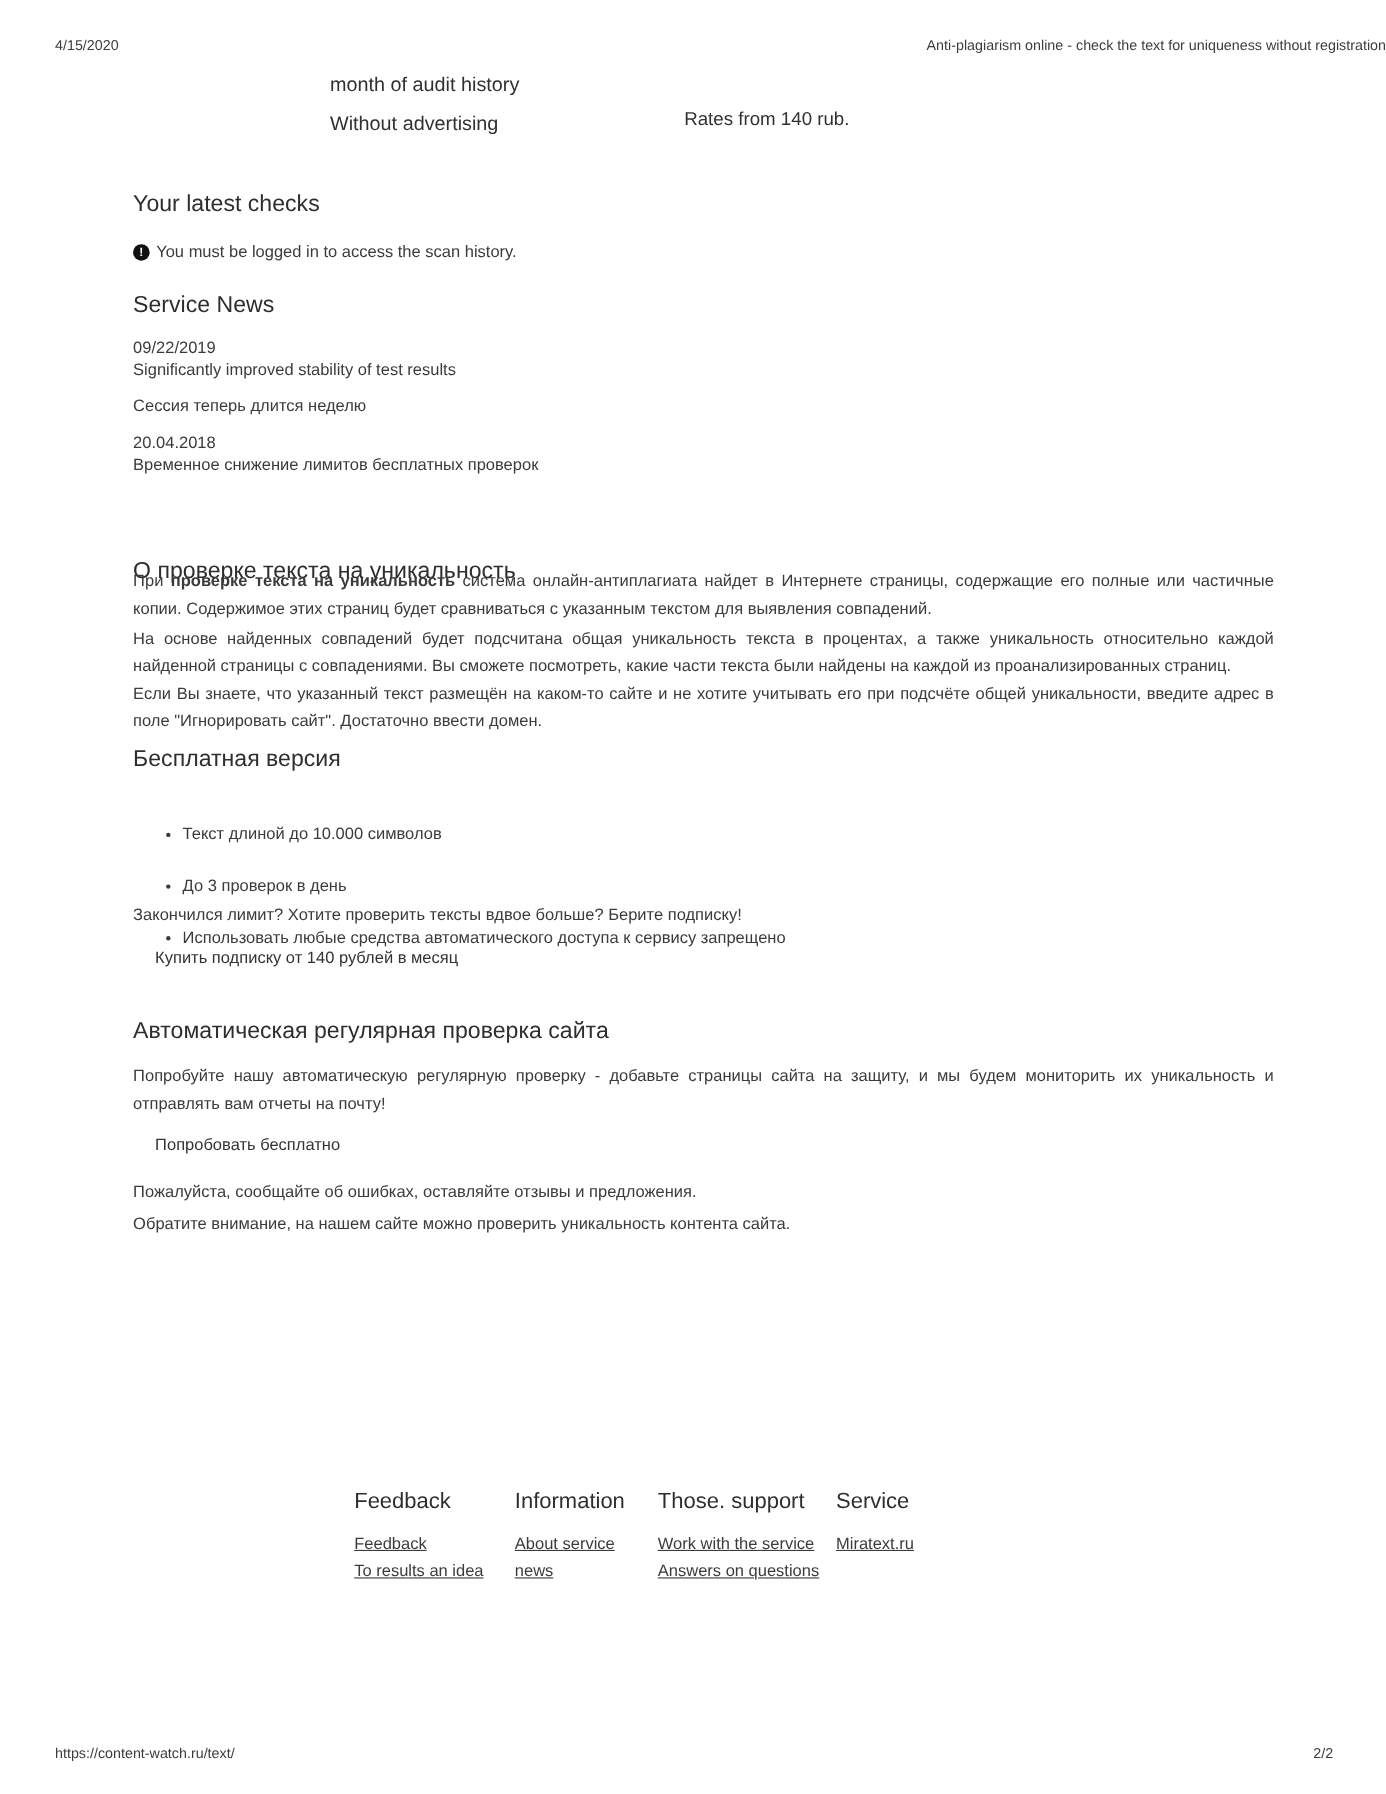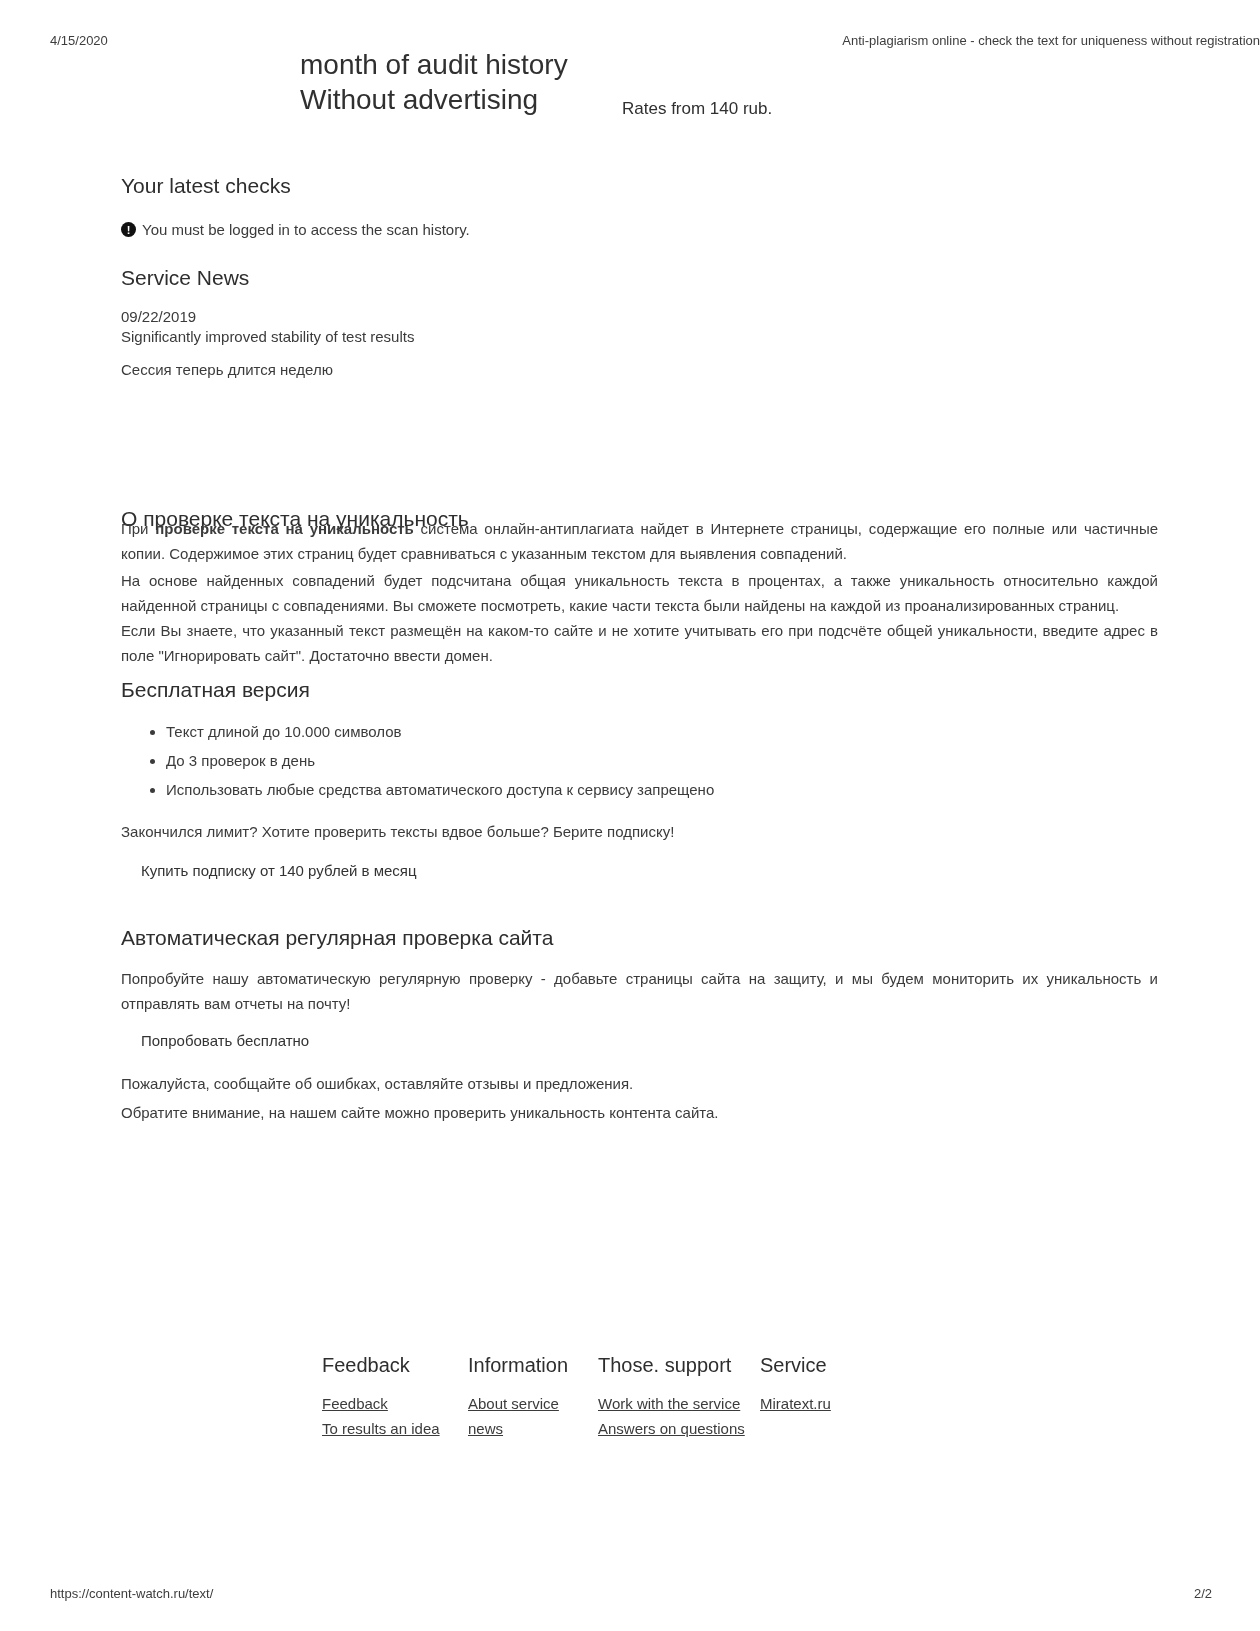--- a/index.html
+++ b/index.html
@@ -14,7 +14,7 @@
   .print-footer{position:absolute;top:1586px;left:50px;right:48px;display:flex;justify-content:space-between;font-size:13px;color:#3d3d3d;}
 
   
-  .promo{position:absolute;left:300px;top:47px;font-size:28px;line-height:35px;color:#303030;}
+  .promo{position:absolute;left:300px;top:60px;font-size:18px;line-height:35px;color:#303030;}
   .promo-rates{position:absolute;left:622px;top:99px;font-size:17px;color:#303030;}
 
   

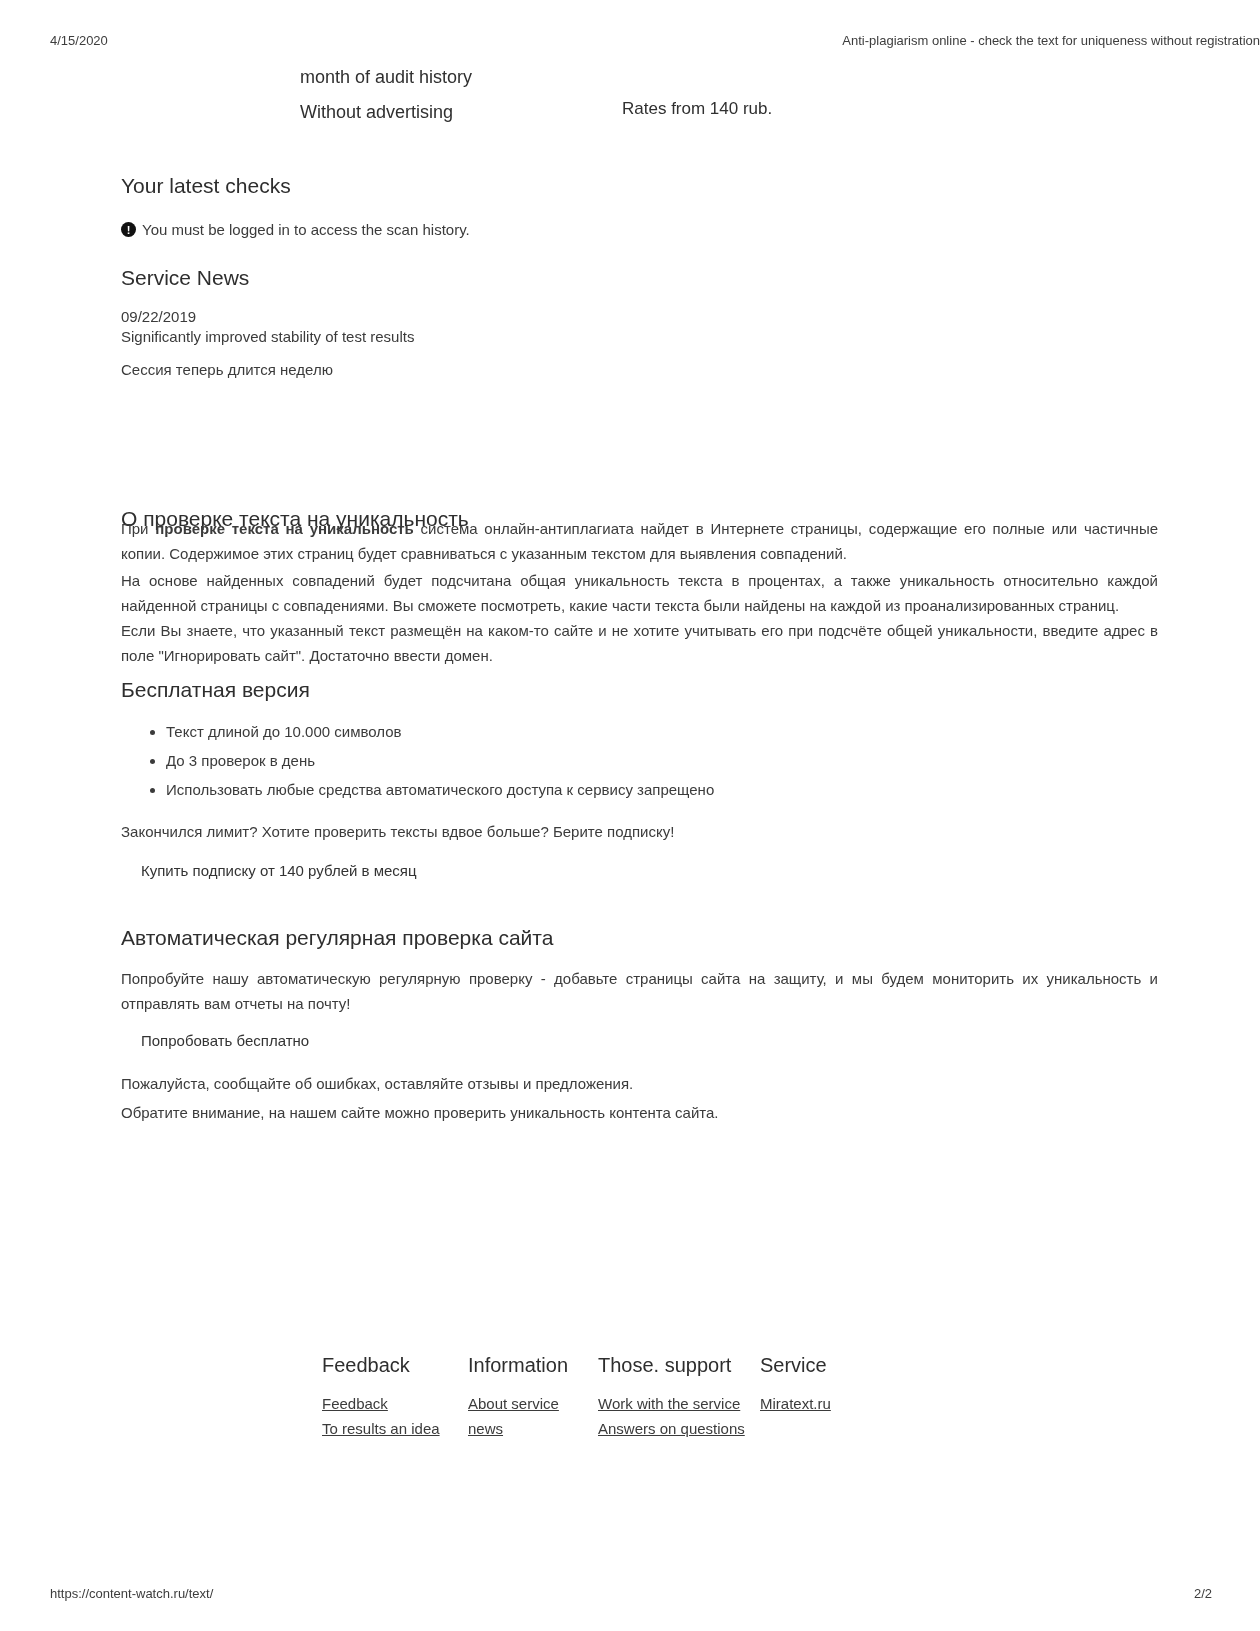--- a/index.html
+++ b/index.html
@@ -82,6 +82,10 @@
     <div class="news-item">
       <div>Сессия теперь длится неделю</div>
     </div>
+    <div class="news-item">
+      <div>20.04.2018</div>
+      <div>Временное снижение лимитов бесплатных проверок</div>
+    </div>
   </div>
 
   <h2 class="h-about">О проверке текста на уникальность</h2>

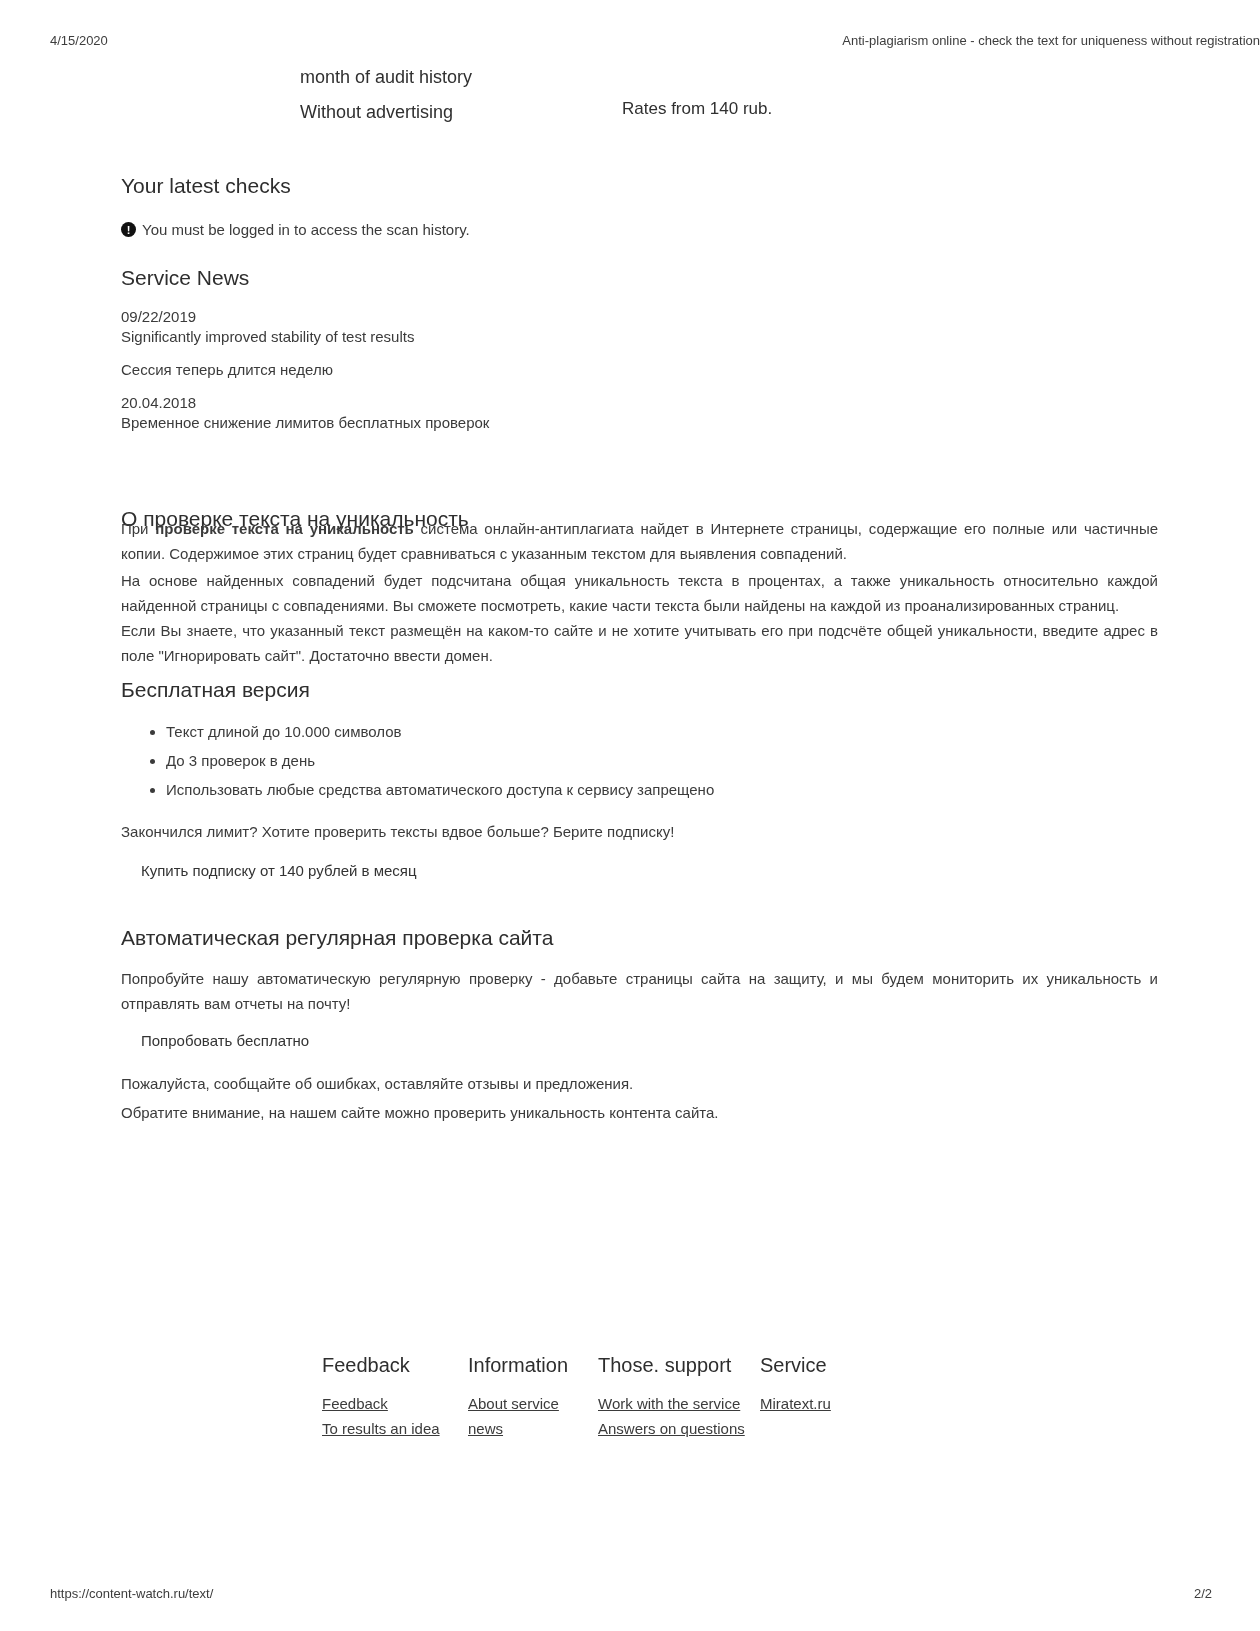--- a/index.html
+++ b/index.html
@@ -36,7 +36,7 @@
   .p-about3{top:618px;text-align:justify;line-height:25px;}
   .h-free{top:678px;}
   .free-bullets{top:722px;padding-left:45px;list-style:disc;}
-  .free-bullets li{margin-bottom:9px;line-height:20px;}
+  .free-bullets li{margin-bottom:9px;line-height:20px;margin-top:27px;}
   .limit-text{top:822px;line-height:20px;}
   .btn-plain{background:none;border:none;padding:0;font:inherit;color:#333;cursor:pointer;text-align:right;}
   .buy-btn{top:862px;left:20px !important;width:auto !important;}

